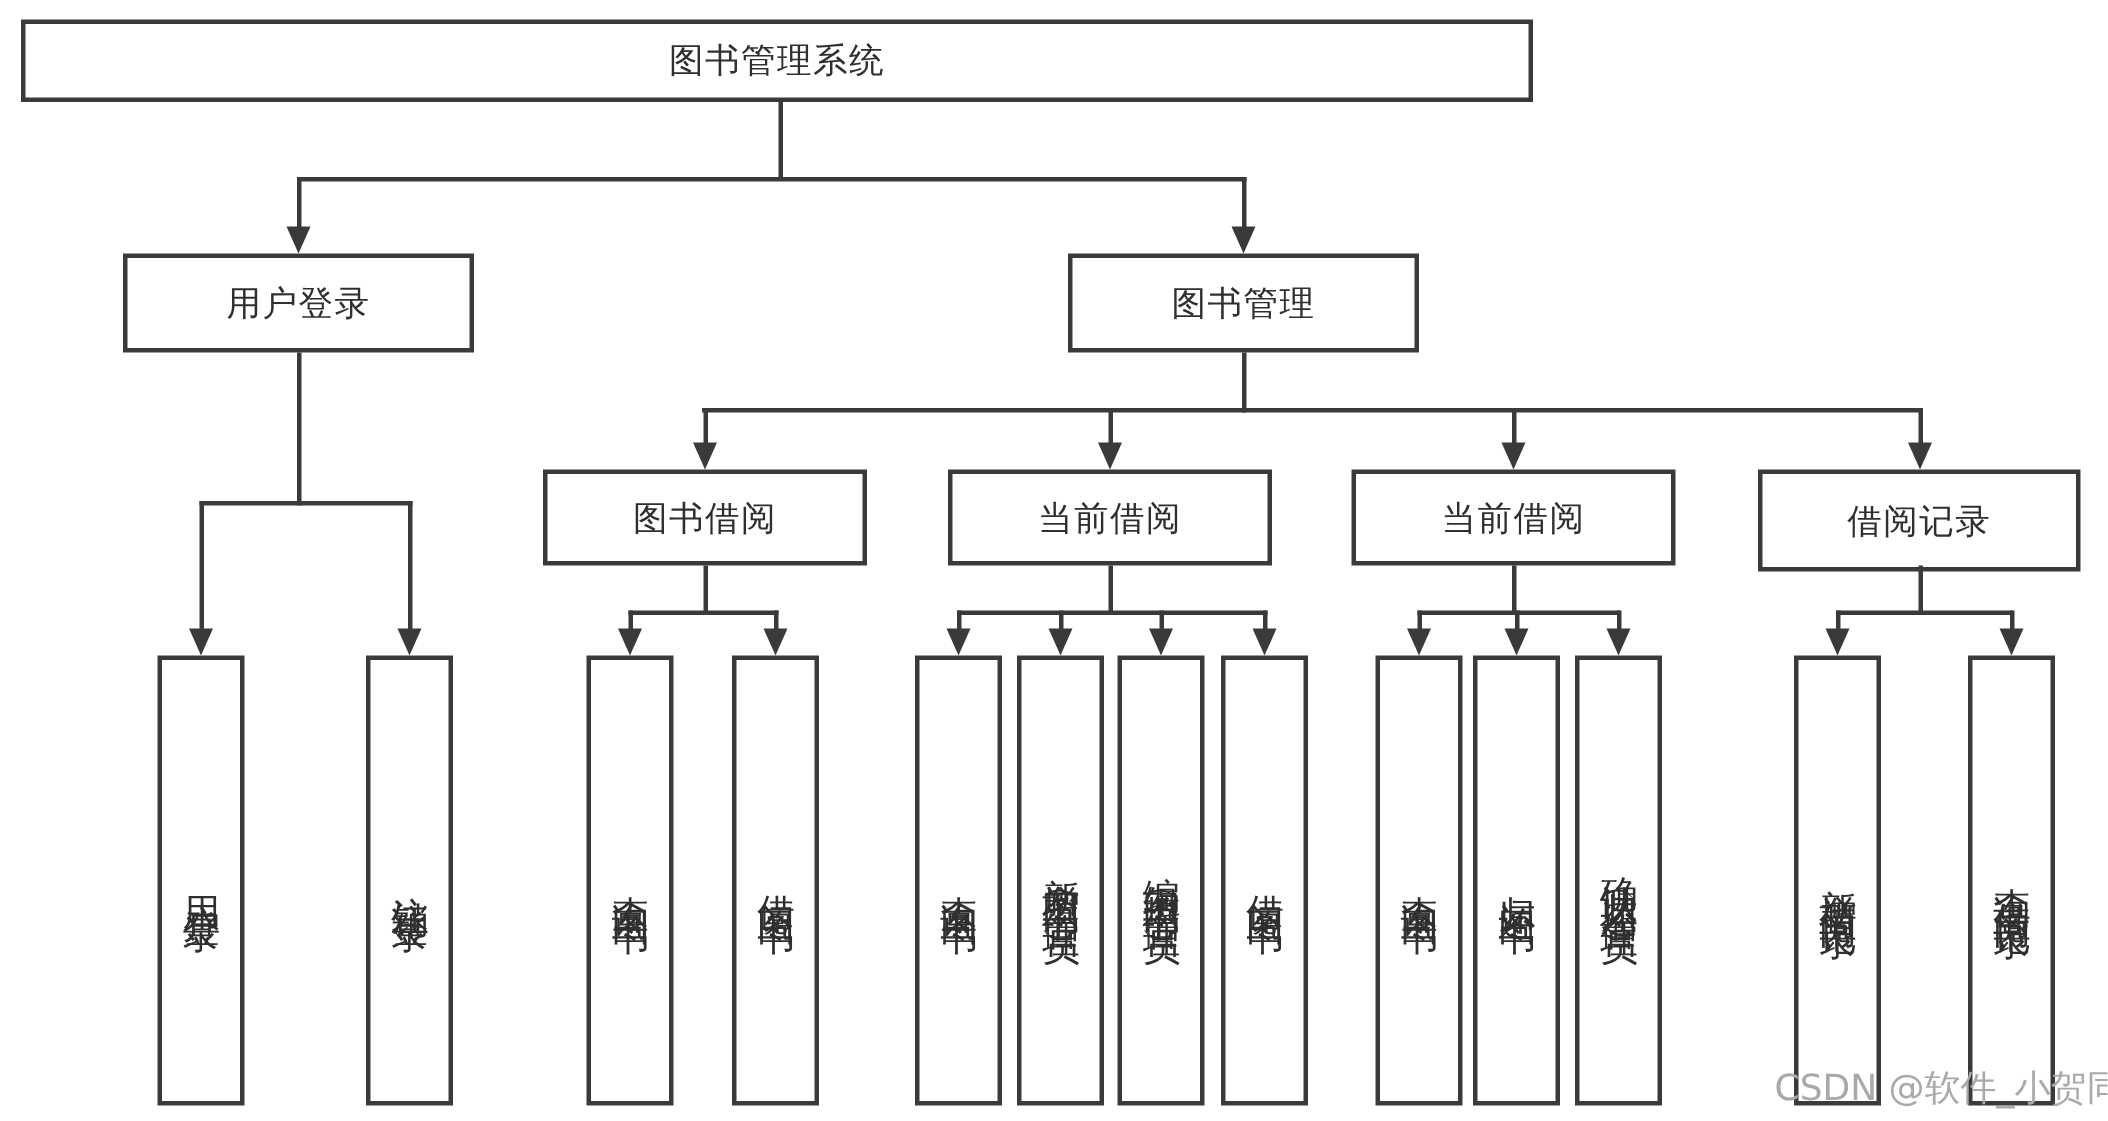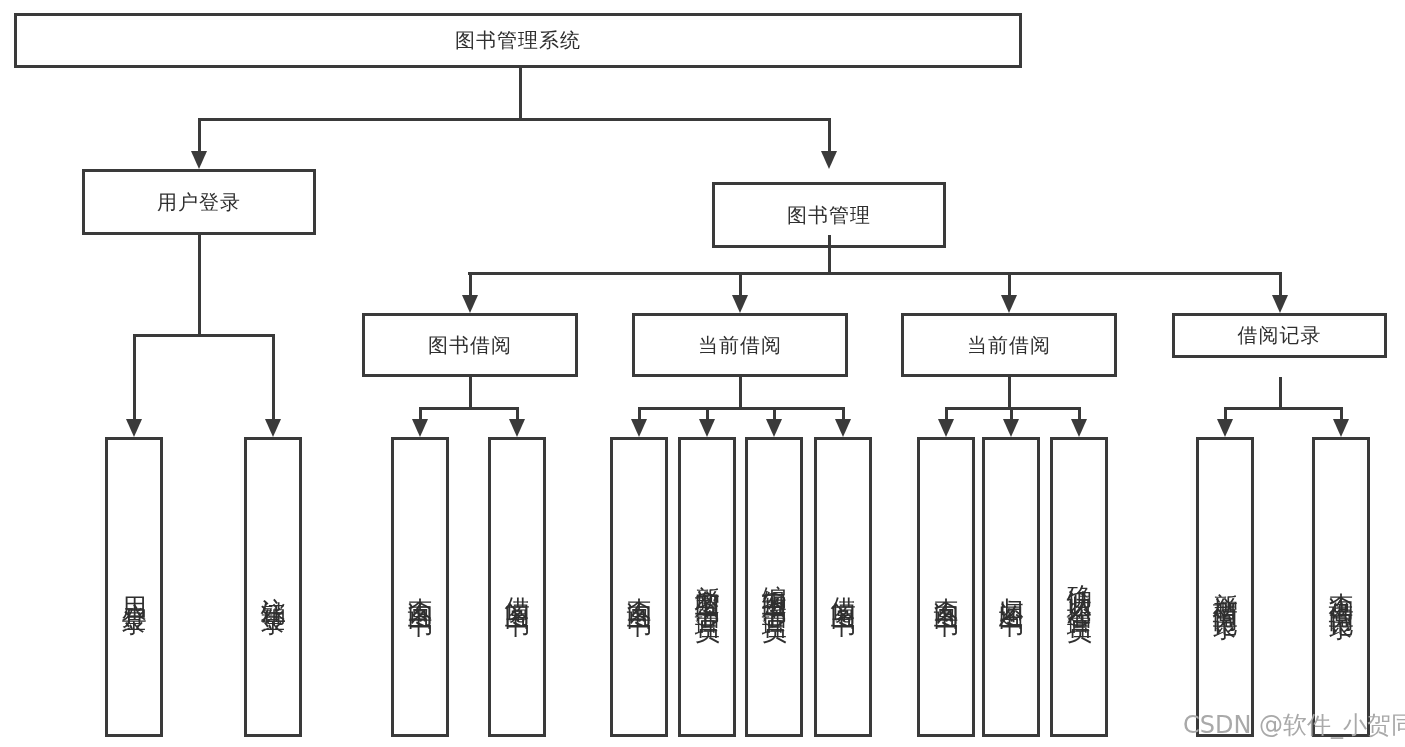--- a/index.html
+++ b/index.html
@@ -18,7 +18,7 @@
     display:flex;align-items:center;justify-content:center;
     color:#2f2f2f;
   }
-  .box.h{font-size:20px;letter-spacing:1px;white-space:nowrap;font-family:Liberation Serif, serif;}
+  .box.h{font-size:23px;letter-spacing:1px;white-space:nowrap;font-family:Liberation Serif, serif;}
   .box.v{
     writing-mode:vertical-rl;
     font-size:25px;

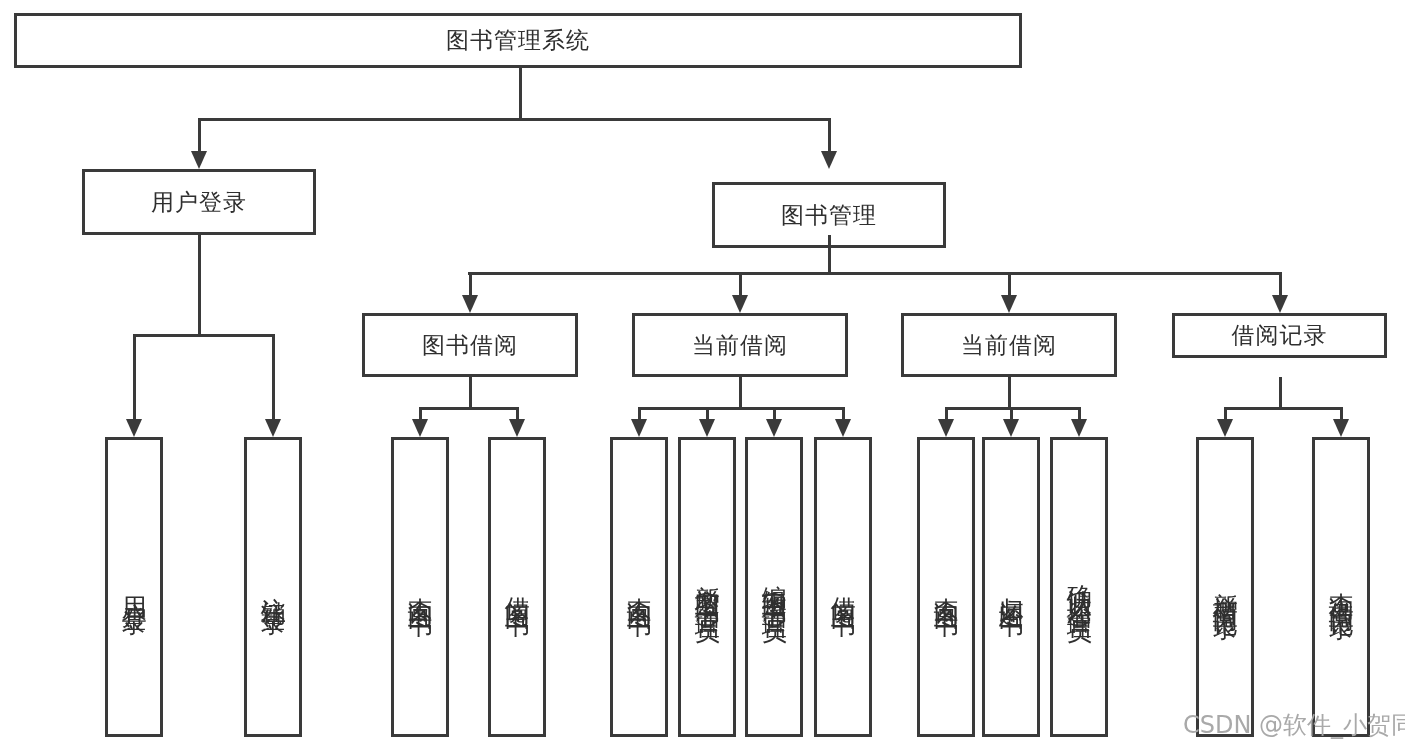--- a/index.html
+++ b/index.html
@@ -62,7 +62,7 @@
 <div class="box h" style="left:82px;top:169px;width:234px;height:66px">
   <span>用户登录</span>
 </div>
-<div class="box h" style="left:712px;top:182px;width:234px;height:66px">
+<div class="box h" style="left:712px;top:169px;width:234px;height:66px">
   <span>图书管理</span>
 </div>
 

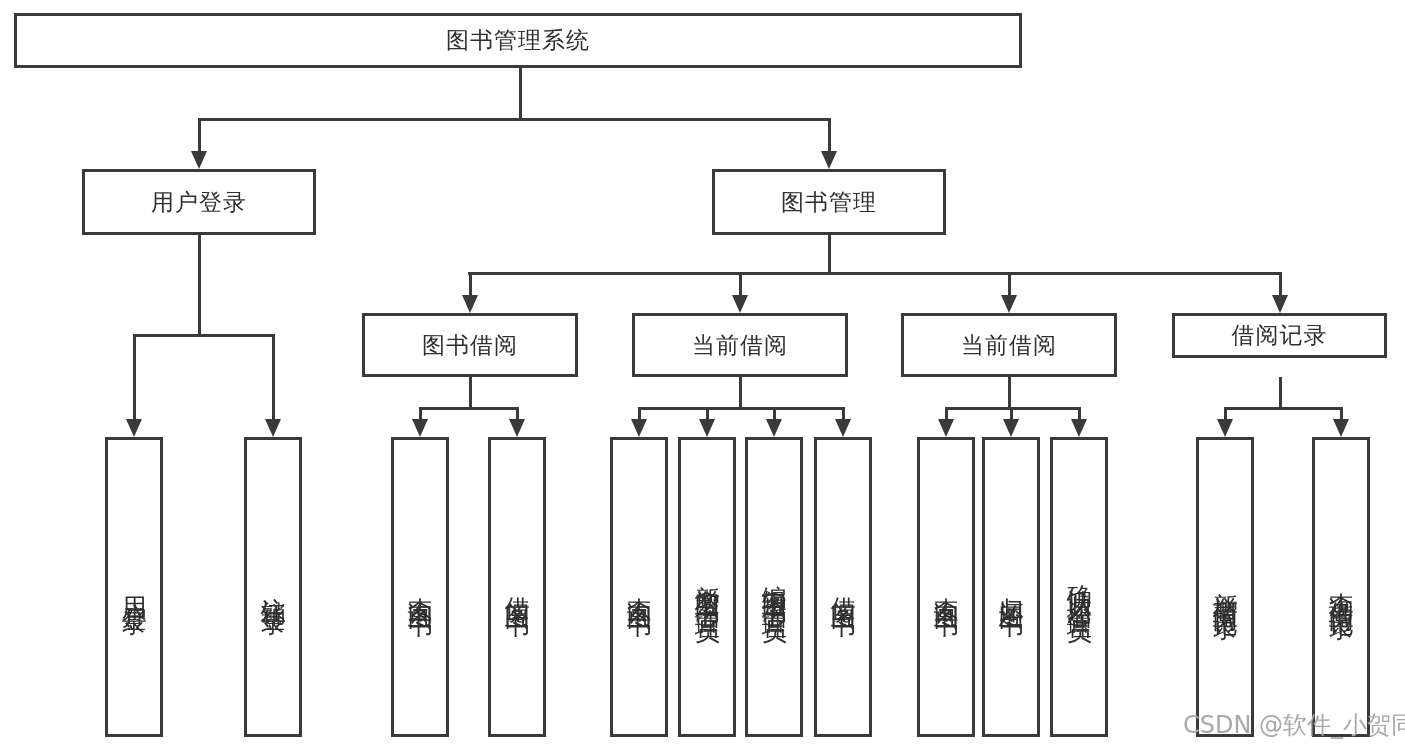--- a/index.html
+++ b/index.html
@@ -97,7 +97,7 @@
 <div class="box h" style="left:901px;top:313px;width:216px;height:64px">
   <span>当前借阅</span>
 </div>
-<div class="box h" style="left:1172px;top:313px;width:215px;height:45px">
+<div class="box h" style="left:1172px;top:313px;width:215px;height:68px">
   <span>借阅记录</span>
 </div>
 

